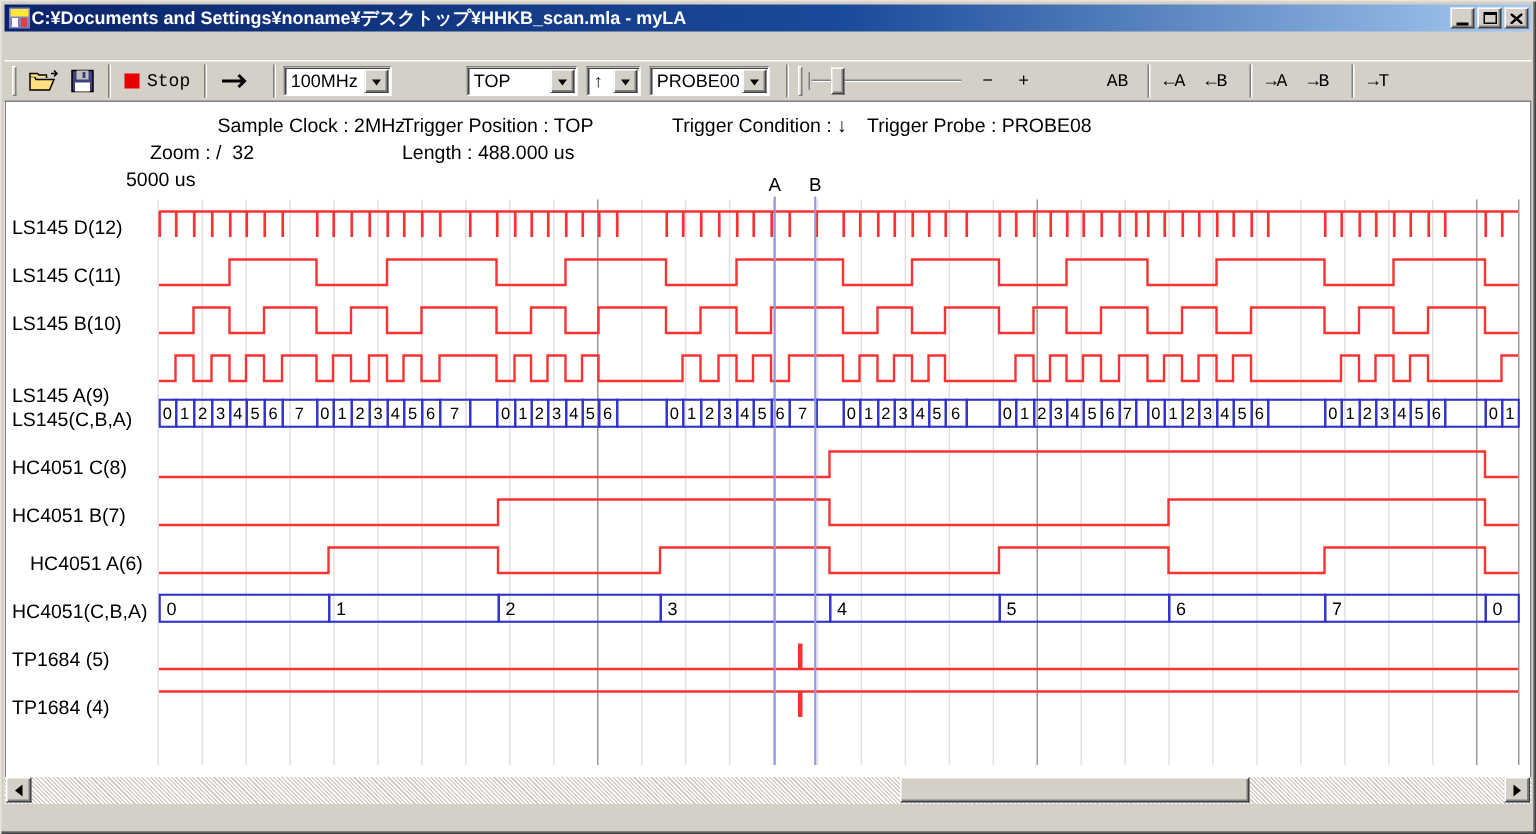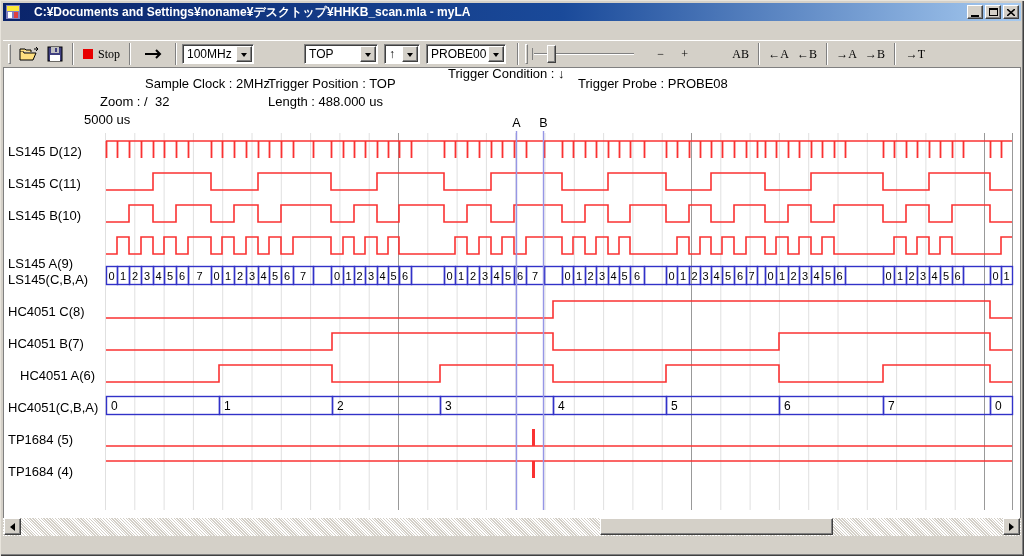--- a/index.html
+++ b/index.html
@@ -11,7 +11,7 @@
   .titlebar{position:absolute;left:3px;top:3px;right:3px;height:18px;
             background:linear-gradient(90deg,#0a246a 0%,#1a4a9a 55%,#a6caf0 100%);
             display:flex;align-items:center;padding:0 2px;}
-  .title-text{color:#fff;font-size:12px;font-weight:bold;padding-left:13px;white-space:nowrap;overflow:hidden;flex:1;}
+  .title-text{color:#fff;font-size:12px;font-weight:bold;padding-left:0;white-space:nowrap;overflow:hidden;flex:1;}
   .cap-btn{width:16px;height:14px;margin-left:2px;background:#d4d0c8;
            border:1px solid;border-color:#fff #404040 #404040 #fff;
            box-shadow:inset -1px -1px 0 #808080;display:flex;align-items:center;justify-content:center;padding:0;}

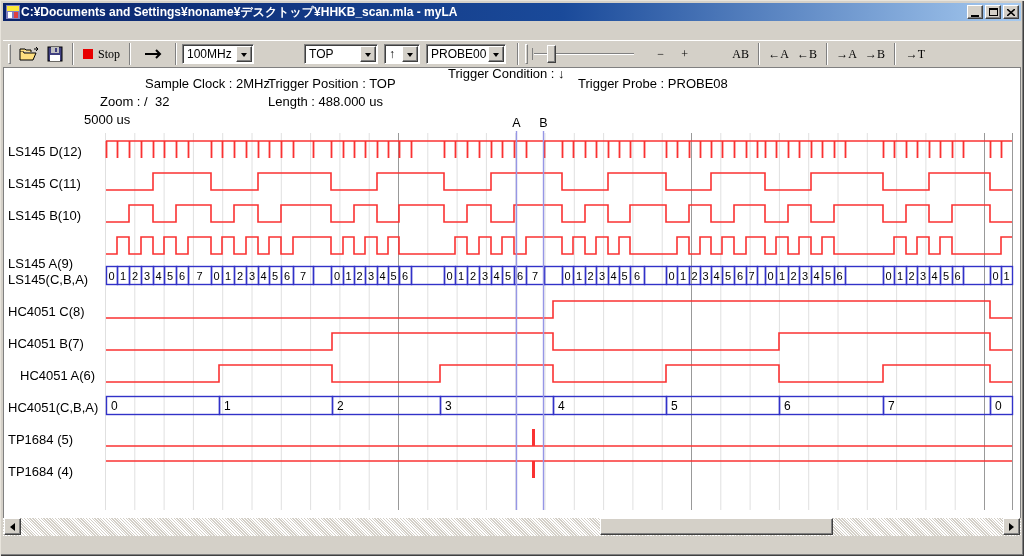--- a/index.html
+++ b/index.html
@@ -26,8 +26,8 @@
            border-top:1px solid #fff;border-bottom:1px solid #808080;padding-left:4px;font-size:12px;}
   .grip{width:3px;height:20px;border:1px solid;border-color:#fff #808080 #808080 #fff;margin:0 4px 0 1px;}
   .tsep{width:0;height:22px;border-left:1px solid #808080;border-right:1px solid #fff;margin:0 5px;}
-  .tbtn{height:22px;background:#d4d0c8;border:none;display:flex;align-items:center;justify-content:flex-end;
-        font-size:12px;color:#000;padding:0 4px;font-family:Liberation Serif, serif;}
+  .tbtn{height:22px;background:#d4d0c8;border:none;display:flex;align-items:center;justify-content:flex-start;
+        font-size:12px;color:#000;padding:0 4px;font-family:Liberation Mono, monospace;}
   .stop-sq{width:10px;height:10px;background:#e80000;margin-right:5px;display:inline-block;}
   .combo{height:20px;background:#fff;border:1px solid;border-color:#808080 #fff #fff #808080;
          box-shadow:inset 1px 1px 0 #404040;display:flex;align-items:center;margin-right:6px;}

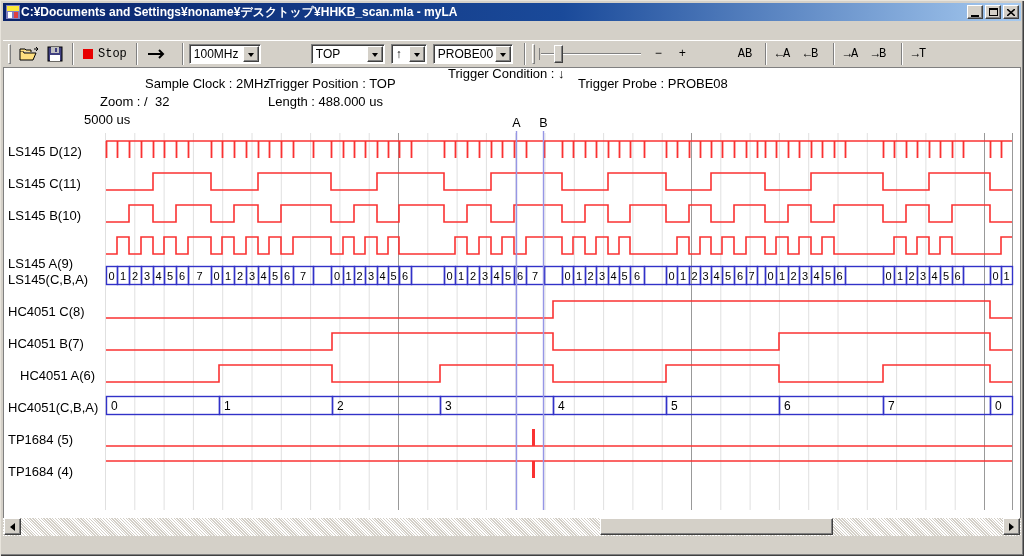--- a/index.html
+++ b/index.html
@@ -173,7 +173,7 @@
 
   <span class="info-text" style="left:100px;top:76px;margin-left:45px;">Sample Clock : 2MHz</span>
   <span class="info-text" style="left:268px;top:76px;">Trigger Position : TOP</span>
-  <span class="info-text" style="left:448px;top:66px;">Trigger Condition : ↓</span>
+  <span class="info-text" style="left:448px;top:76px;">Trigger Condition : ↓</span>
   <span class="info-text" style="left:578px;top:76px;">Trigger Probe : PROBE08</span>
   <span class="info-text" style="left:100px;top:94px;">Zoom : /  32</span>
   <span class="info-text" style="left:268px;top:94px;">Length : 488.000 us</span>

